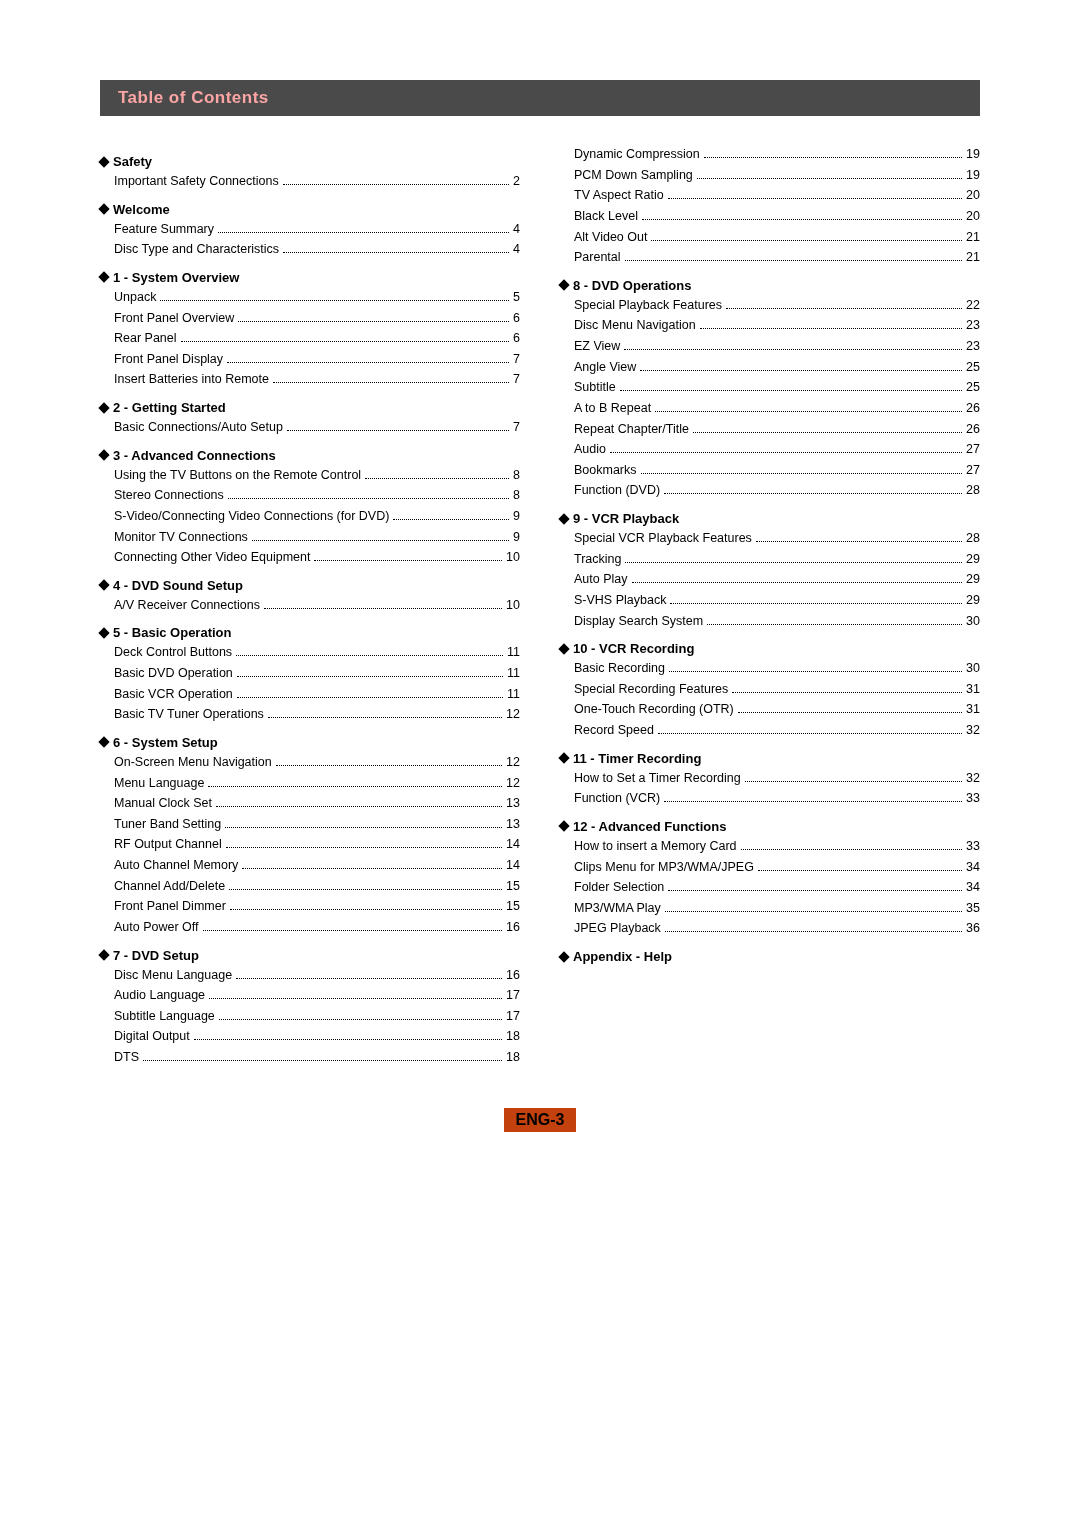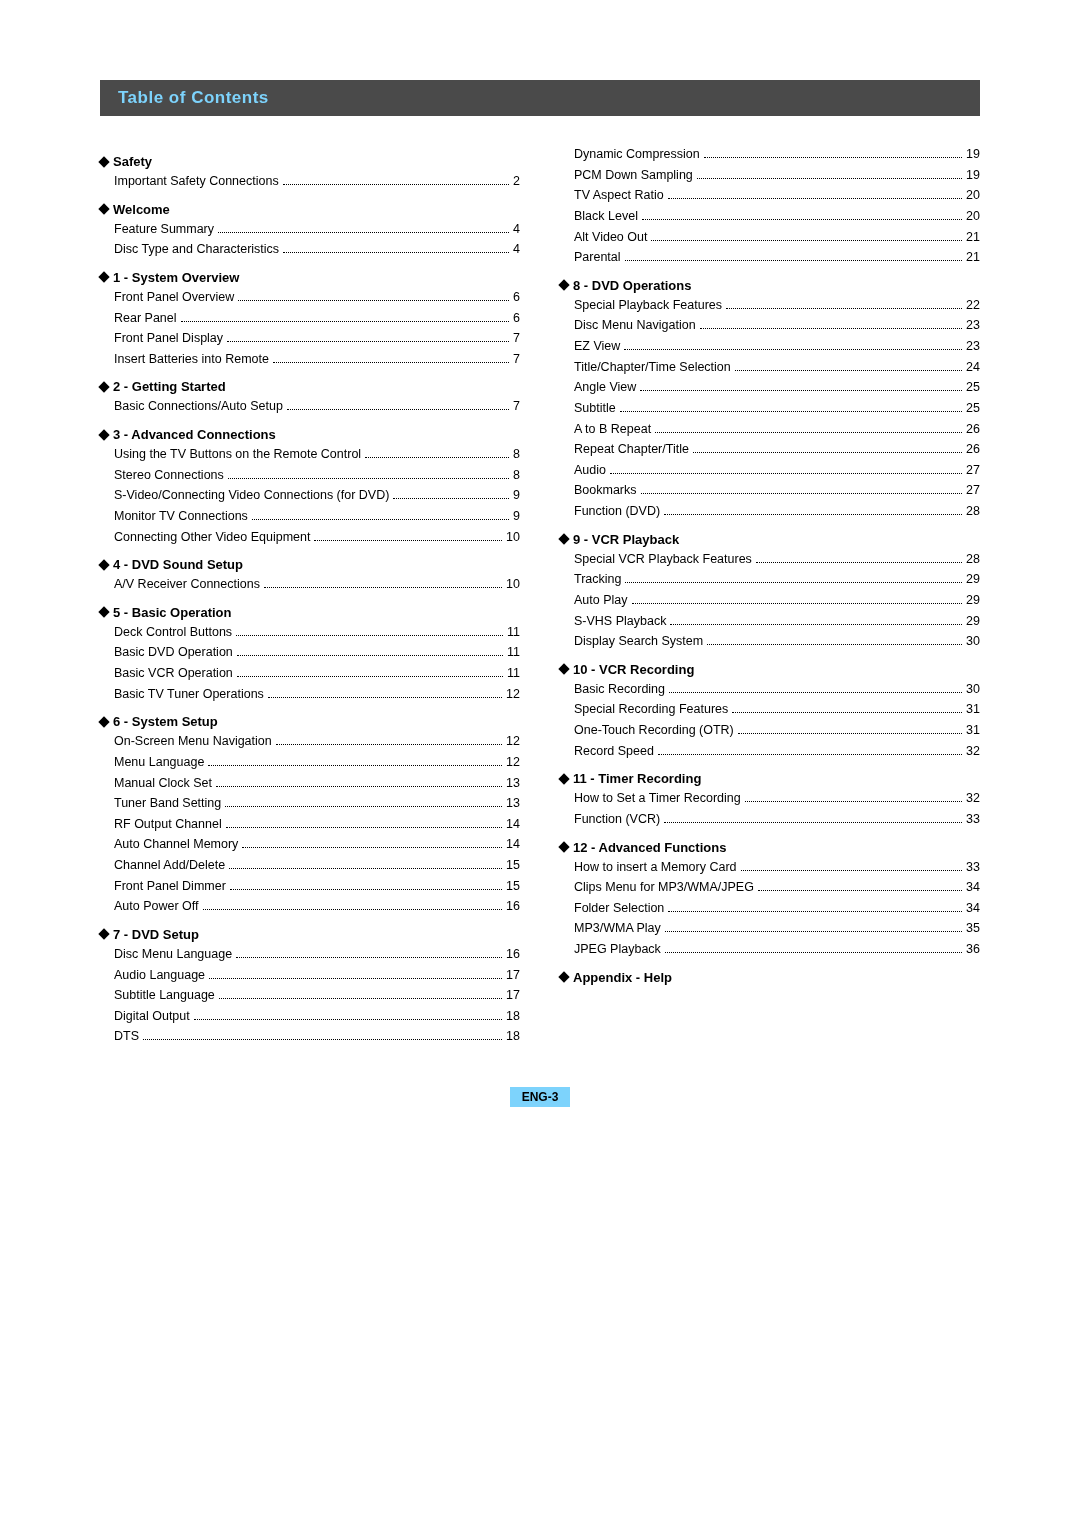--- a/index.html
+++ b/index.html
@@ -19,7 +19,7 @@
     }
     .title-bar {
       background: #4a4a4a;
-      color: #7dd3fc;
+      color: #fca5a5;
       font-size: 17px;
       font-weight: bold;
       padding: 8px 18px;

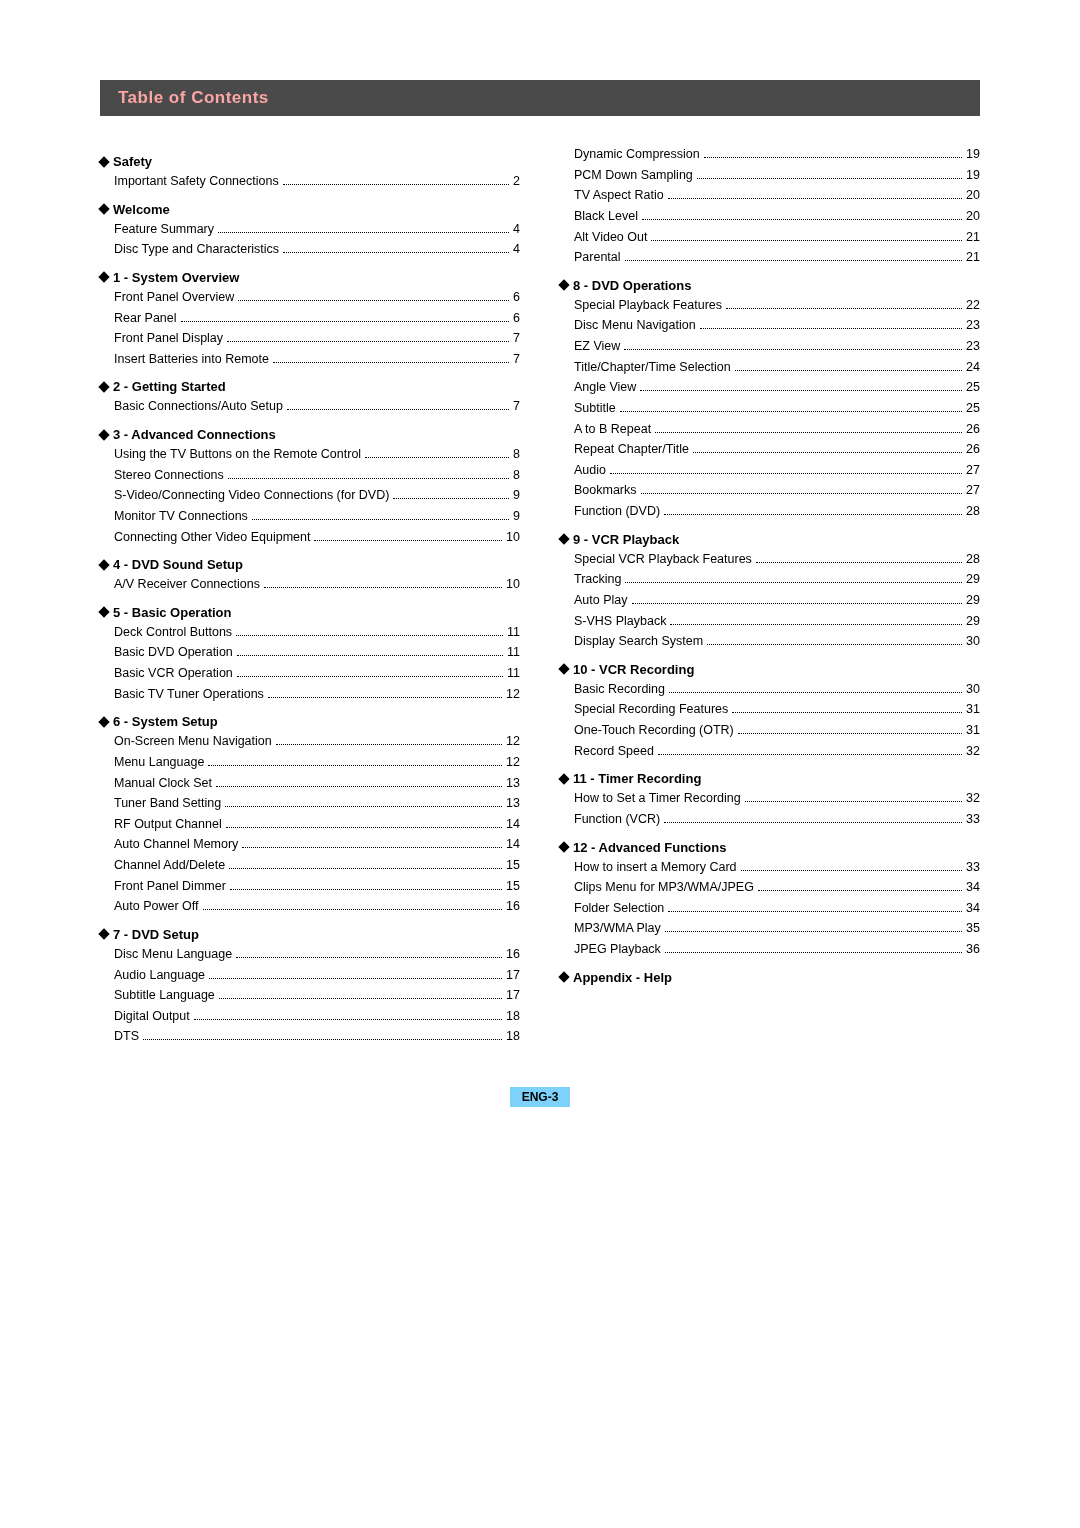--- a/index.html
+++ b/index.html
@@ -112,6 +112,11 @@
         </div>
         <div class="section-header"><span class="diamond"></span>1 - System Overview</div>
         <div class="toc-item">
+          <span class="label">Unpack</span>
+          <span class="dots"></span>
+          <span class="page-num">5</span>
+        </div>
+        <div class="toc-item">
           <span class="label">Front Panel Overview</span>
           <span class="dots"></span>
           <span class="page-num">6</span>

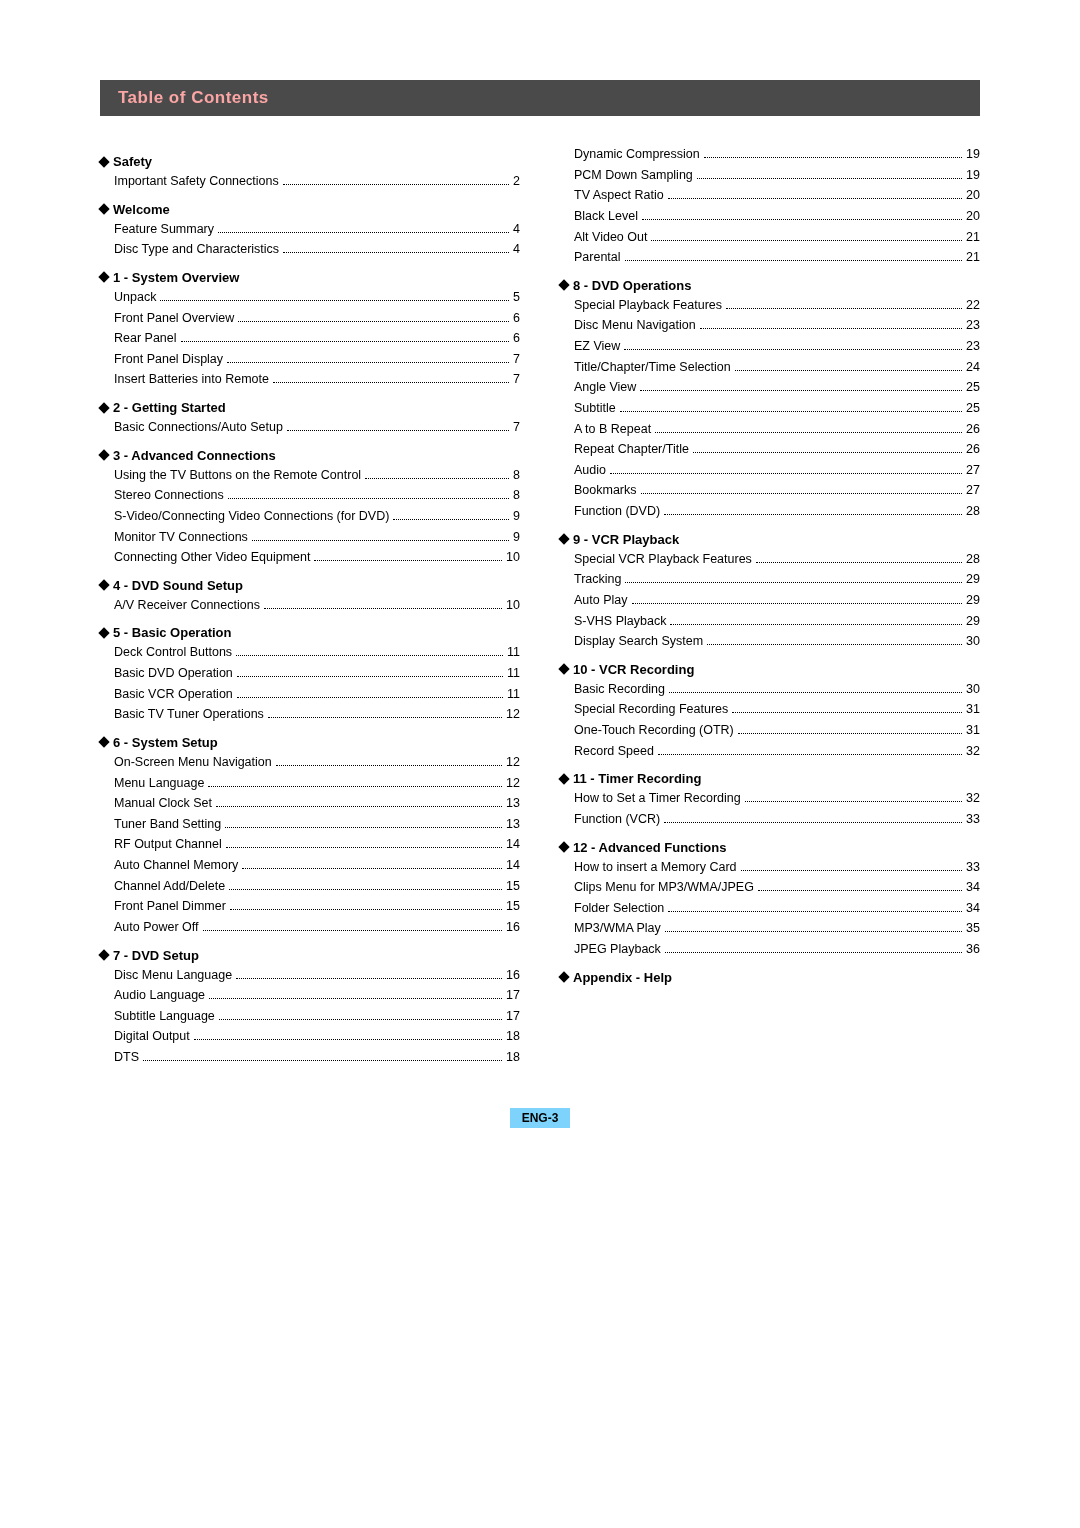--- a/index.html
+++ b/index.html
@@ -317,11 +317,6 @@
           <span class="page-num">23</span>
         </div>
         <div class="toc-item">
-          <span class="label">Title/Chapter/Time Selection</span>
-          <span class="dots"></span>
-          <span class="page-num">24</span>
-        </div>
-        <div class="toc-item">
           <span class="label">Angle View</span>
           <span class="dots"></span>
           <span class="page-num">25</span>

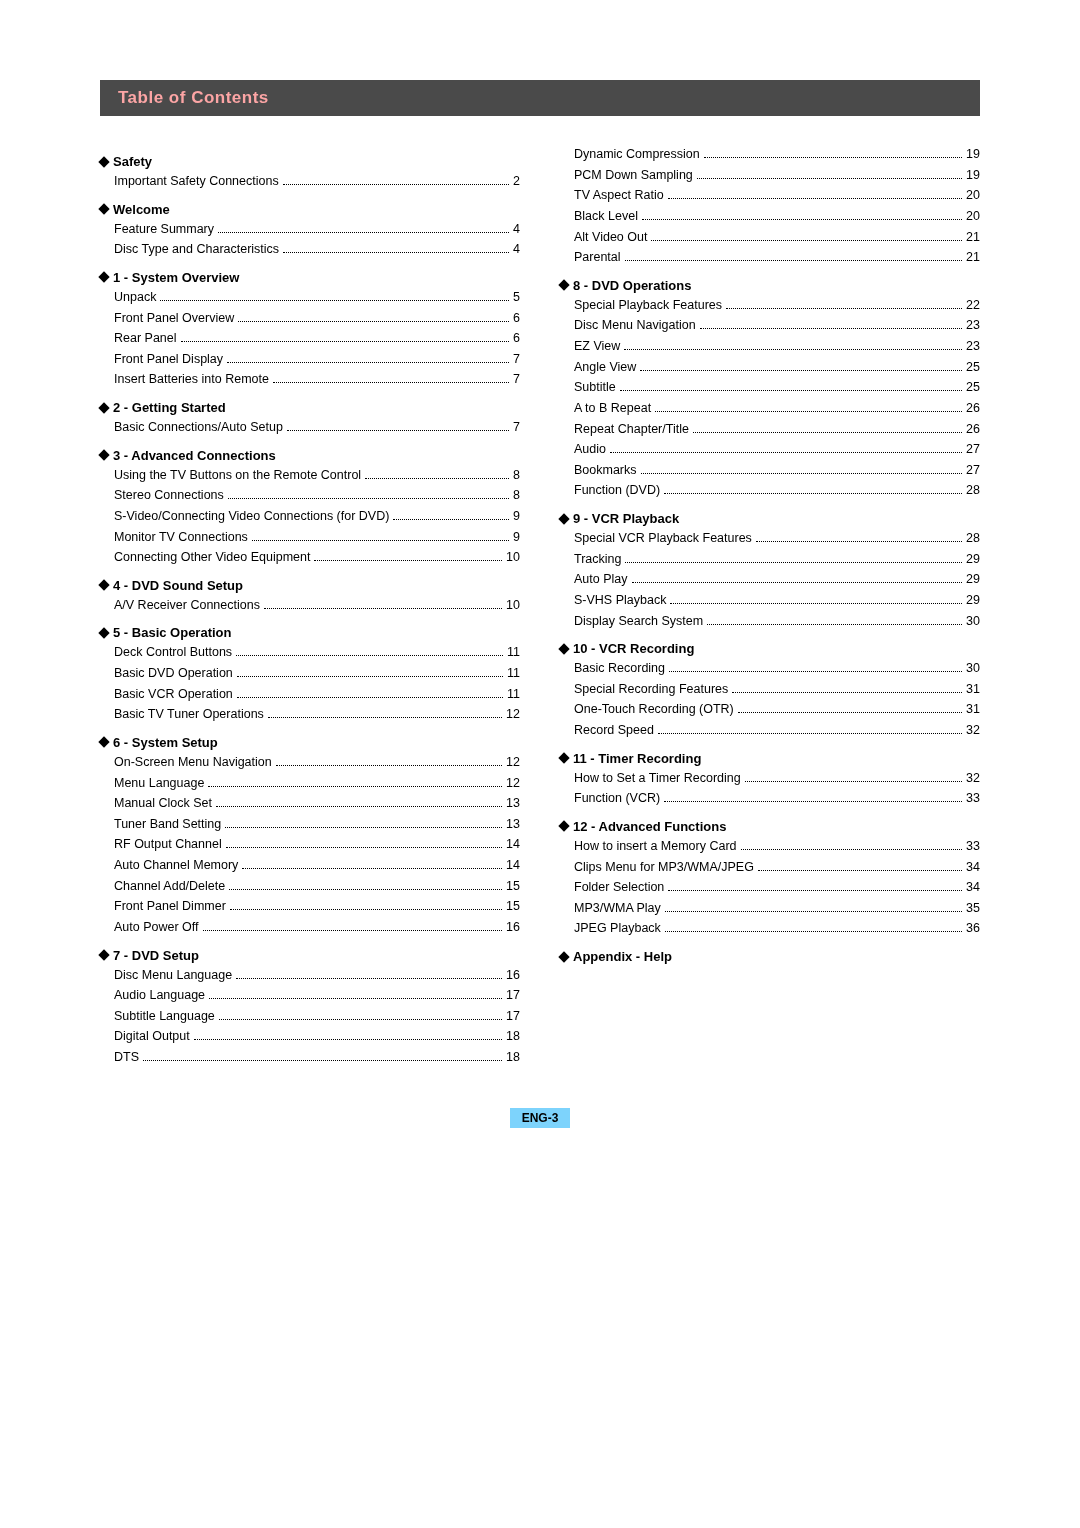--- a/index.html
+++ b/index.html
@@ -78,9 +78,9 @@
     }
     .footer-badge {
       display: inline-block;
-      background: #7dd3fc;
+      background: #c2410c;
       padding: 3px 12px;
-      font-size: 12px;
+      font-size: 16px;
       font-weight: bold;
     }
   </style>

